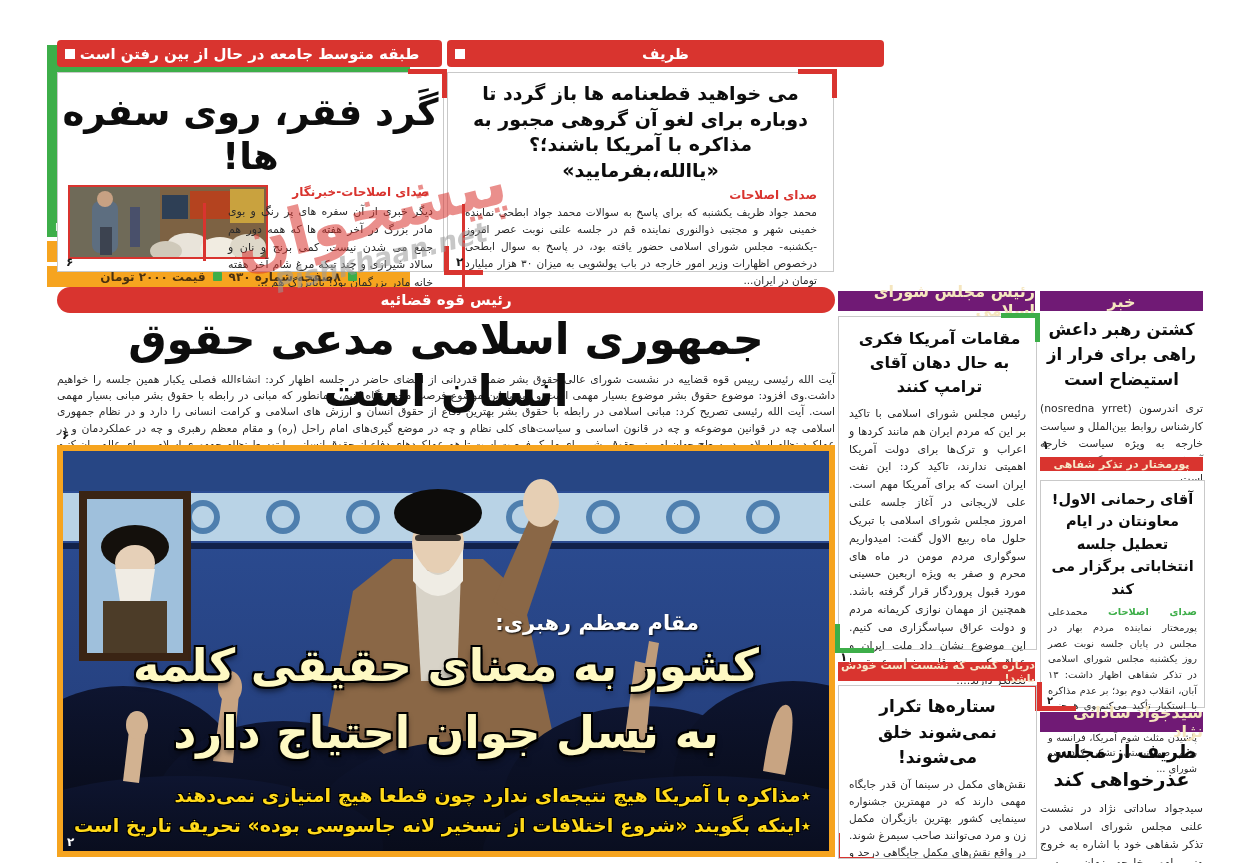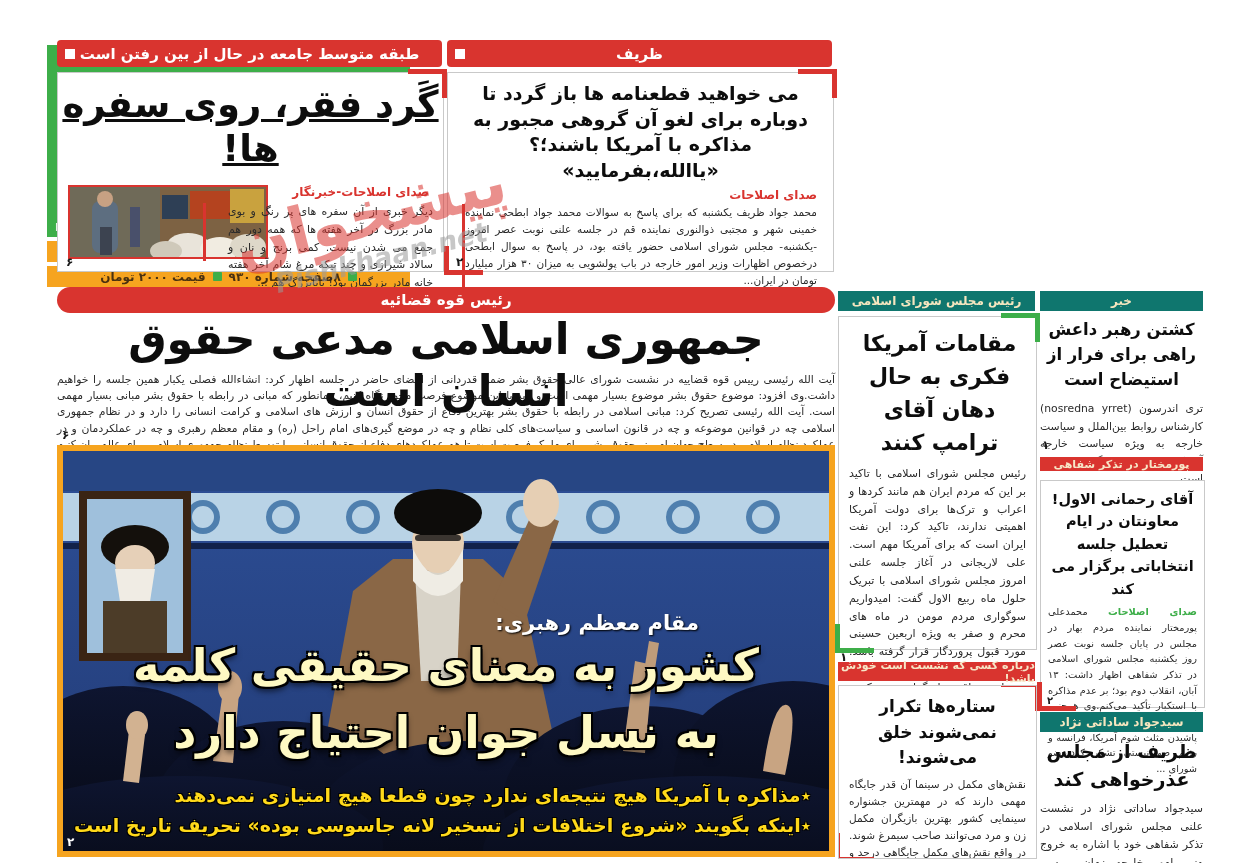--- a/index.html
+++ b/index.html
@@ -115,7 +115,7 @@
     <div class="abs pgnum" style="left:8px;bottom:2px;">۶</div>
   </div>
 
-  <div class="abs redbar" style="left:447px;top:40px;width:385px;height:27px;font-size:15px;">
+  <div class="abs redbar" style="left:447px;top:40px;width:437px;height:27px;font-size:15px;">
     <span class="wsq"></span>
     <span>ظریف</span>
   </div>

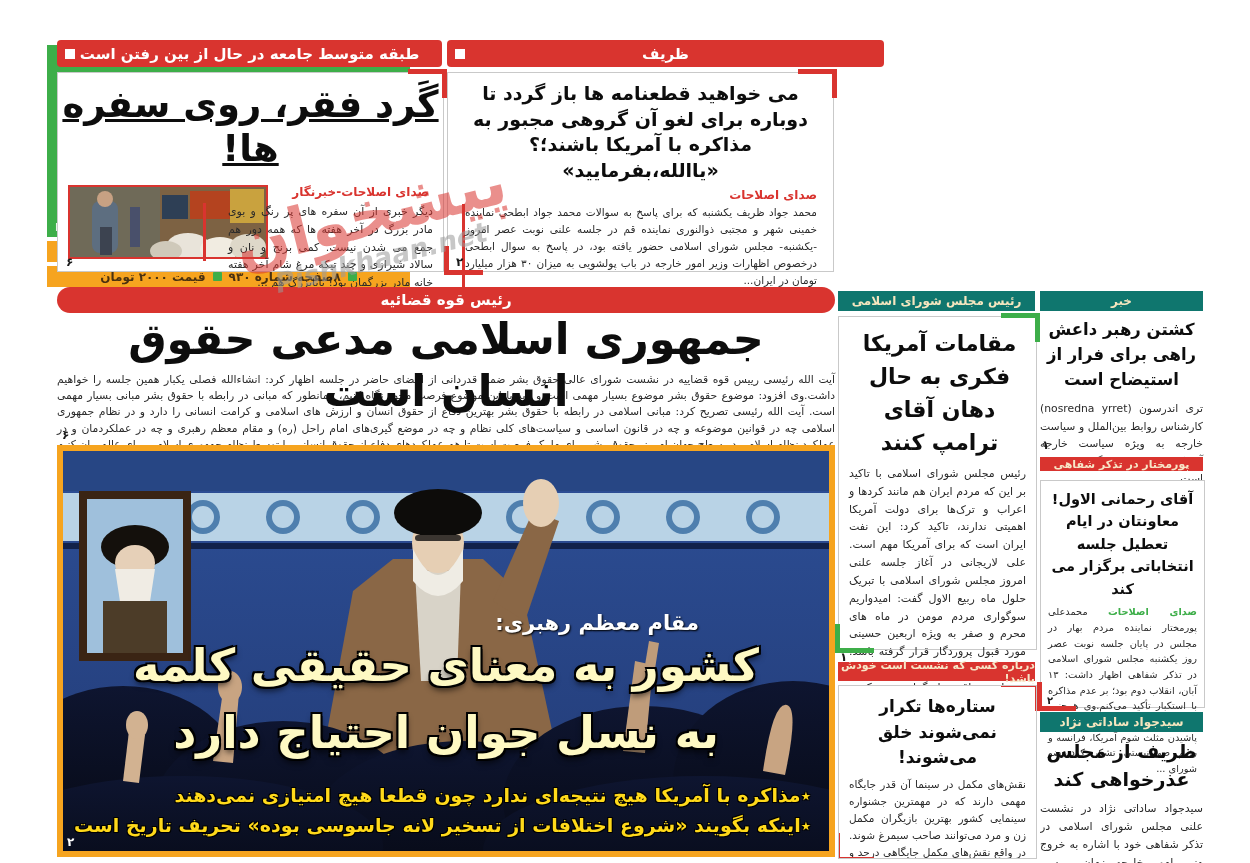--- a/index.html
+++ b/index.html
@@ -91,7 +91,7 @@
   </div>
   <div class="abs artbox" style="left:57px;top:72px;width:385px;height:198px;">
     <span class="corner tr red"></span>
-    <div class="headline-xl" style="font-size:37px;margin-top:10px;text-decoration:underline;">گَرد فقر، روی سفره ها!</div>
+    <div class="headline-xl" style="font-size:37px;margin-top:18px;">گَرد فقر، روی سفره ها!</div>
 
     <div class="abs" style="left:10px;top:112px;width:200px;height:74px;border:2px solid #D9342F;box-sizing:border-box;">
       <svg width="100%" height="100%" viewBox="0 0 196 70" preserveAspectRatio="none">

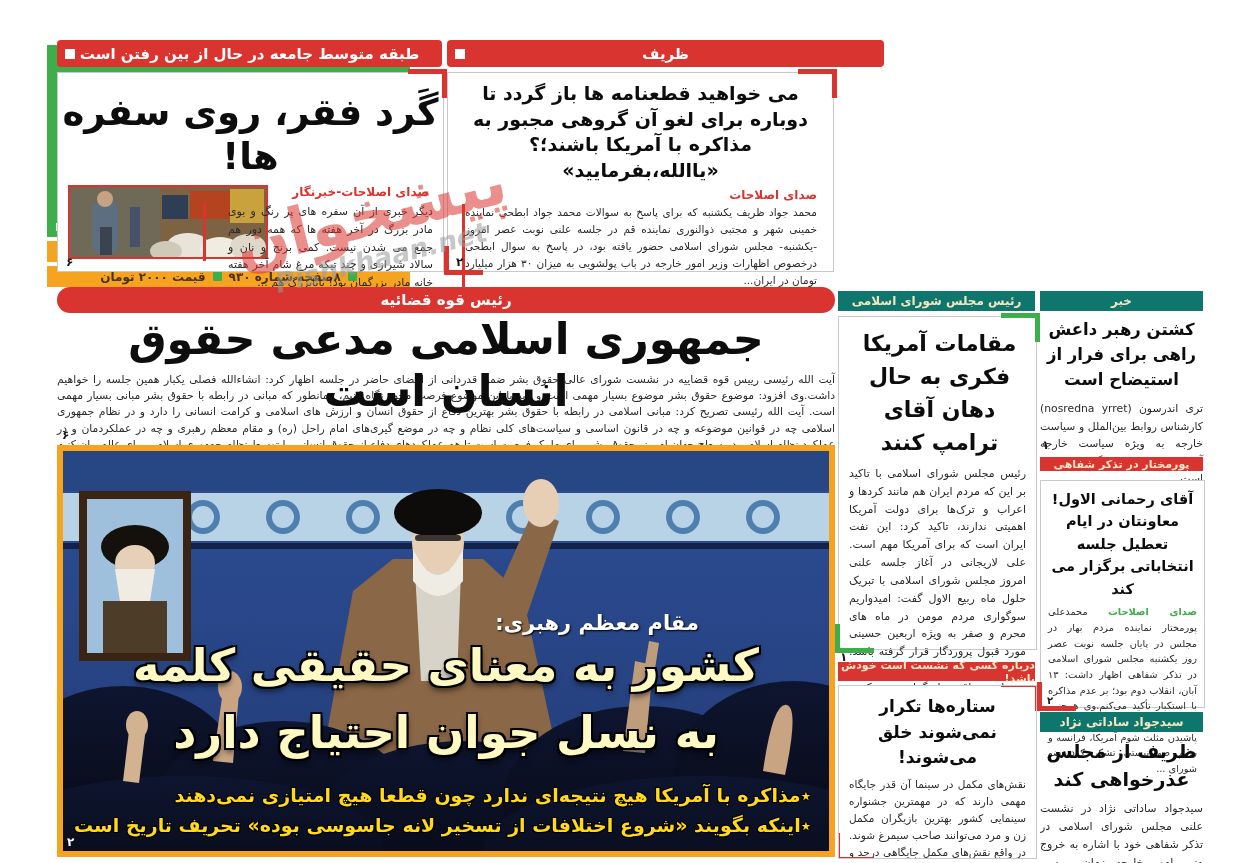--- a/index.html
+++ b/index.html
@@ -28,8 +28,8 @@
   .redbar{background:#D9342F;color:#fff;display:flex;align-items:center;justify-content:center;
     font-weight:bold;border-radius:4px;}
   .wsq{position:absolute;left:8px;top:50%;transform:translateY(-50%);width:10px;height:10px;background:#fff;}
-  .greenhead{background:#0f766e;color:#f5e6bf;display:flex;align-items:center;justify-content:center;
-    font-size:12px;font-weight:bold;}
+  .greenhead{background:#701a75;color:#f5e6bf;display:flex;align-items:center;justify-content:center;
+    font-size:16px;font-weight:bold;}
   .redhead{background:#D9342F;color:#f7e7c8;display:flex;align-items:center;justify-content:center;
     font-size:11px;font-weight:bold;}
   

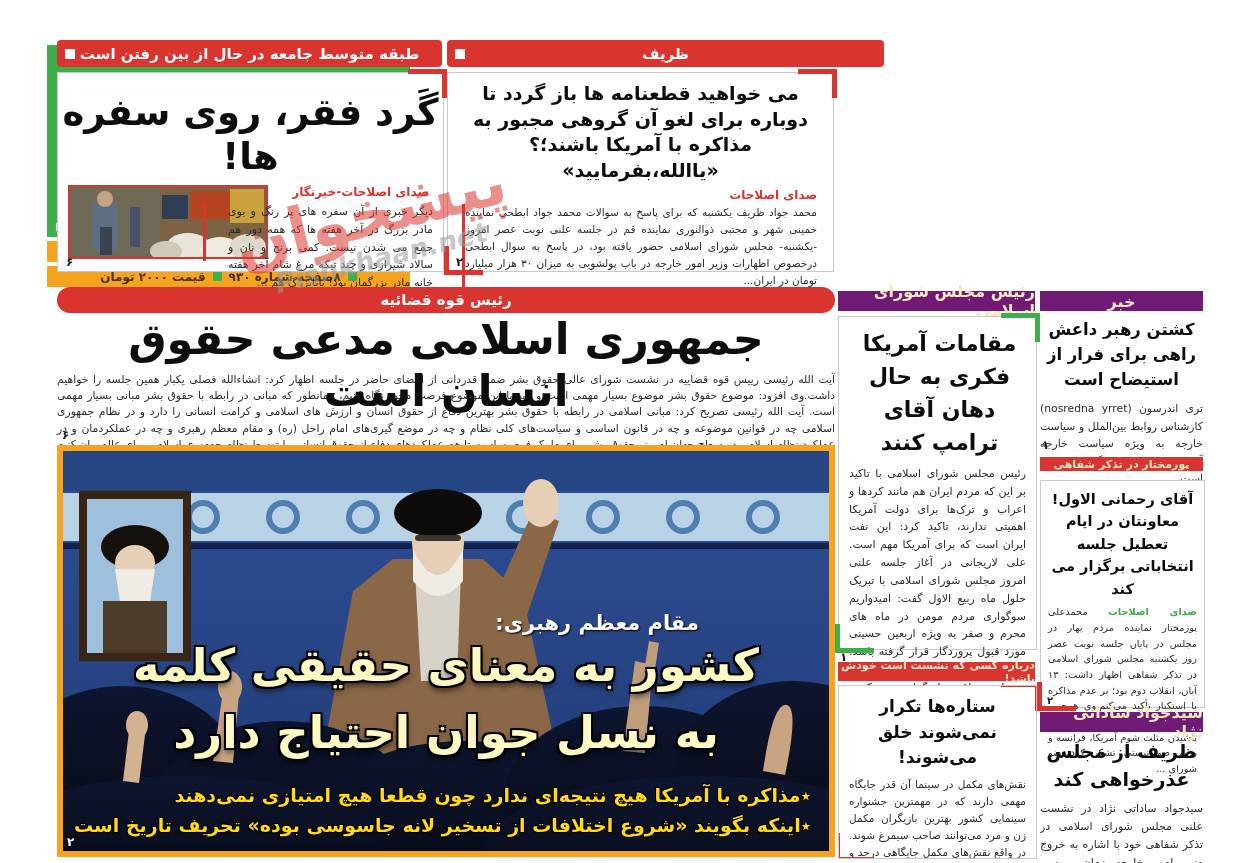--- a/index.html
+++ b/index.html
@@ -221,7 +221,7 @@
   <div class="abs artbox" style="left:838px;top:316px;width:197px;height:332px;">
     <span class="corner tr green"></span>
     <span class="corner bl green"></span>
-    <div class="headline-xl" style="font-size:22px;margin:10px 8px 6px 12px;line-height:1.5;">مقامات آمریکا فکری به حال دهان آقای ترامپ کنند</div>
+    <div class="headline-xl" style="font-size:16px;margin:10px 8px 6px 12px;line-height:1.5;">مقامات آمریکا فکری به حال دهان آقای ترامپ کنند</div>
     <div class="body-sm" style="margin:0 10px;font-size:11px;">رئیس مجلس شورای اسلامی با تاکید بر این که مردم ایران هم مانند کردها و اعراب و ترک‌ها برای دولت آمریکا اهمیتی ندارند، تاکید کرد: این نفت ایران است که برای آمریکا مهم است. علی لاریجانی در آغاز جلسه علنی امروز مجلس شورای اسلامی با تبریک حلول ماه ربیع الاول گفت: امیدواریم سوگواری مردم مومن در ماه های محرم و صفر به ویژه اربعین حسینی مورد قبول پروردگار قرار گرفته باشد. همچنین از مهمان نوازی کریمانه مردم و دولت عراق سپاسگزاری می کنیم. این موضوع نشان داد ملت ایران و عراق یک پیوند قلبی خیلی عمیق با یکدیگر دارند....</div>
   </div>
   <div class="abs pgnum" style="left:840px;top:650px;">۱</div>

